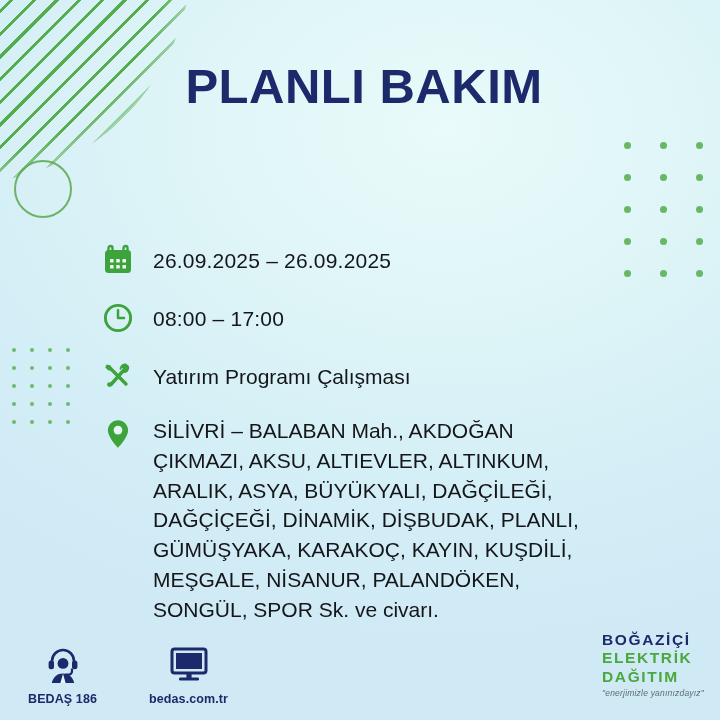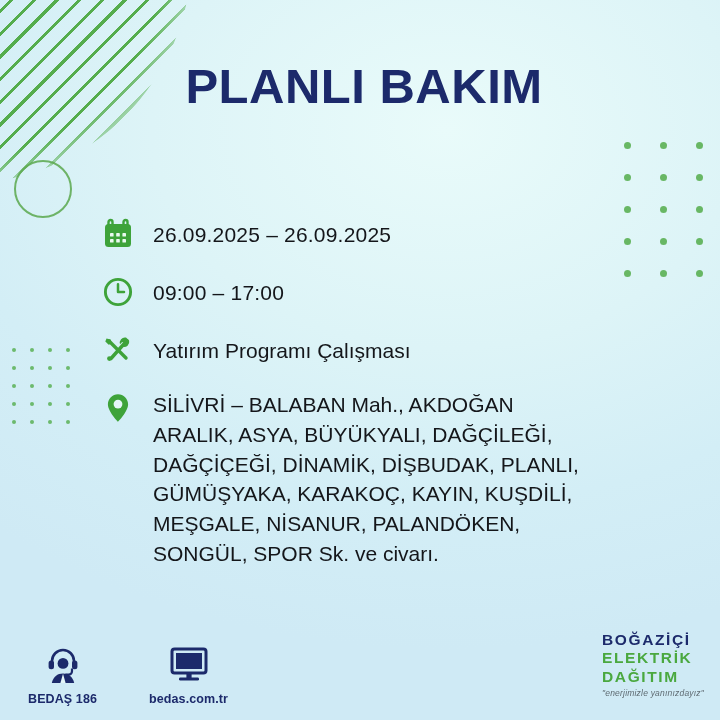--- a/index.html
+++ b/index.html
@@ -66,7 +66,7 @@
   }
 
   
-  .rows { position:absolute; left:96px; top:212px; width:600px; }
+  .rows { position:absolute; left:96px; top:238px; width:600px; }
   .row { display:flex; align-items:flex-start; margin-bottom:14px; }
   .row .ico {
     width:44px; min-width:44px; height:44px;

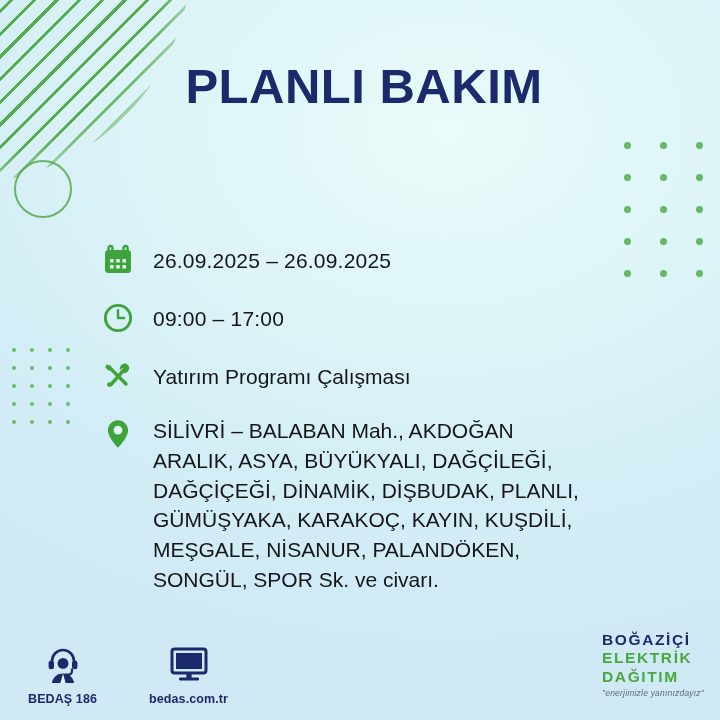--- a/index.html
+++ b/index.html
@@ -183,7 +183,7 @@
           <path d="M16 8.2 V16 H22" fill="none" stroke="#3ea33a" stroke-width="2.5" stroke-linecap="round" stroke-linejoin="round"></path>
         </svg>
       </span>
-      <span class="txt">09:00 – 17:00</span>
+      <span class="txt">08:00 – 17:00</span>
     </div>
 
     <div class="row row-work">

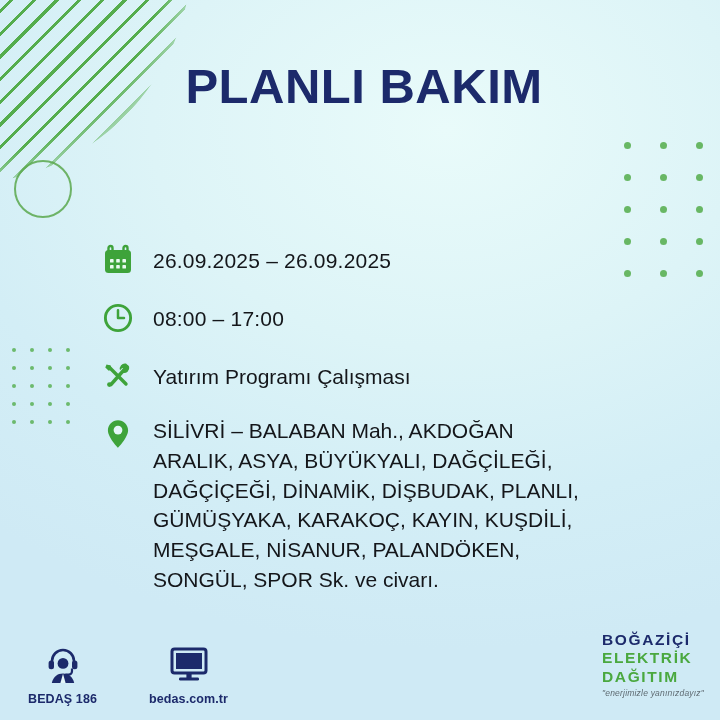--- a/index.html
+++ b/index.html
@@ -210,6 +210,7 @@
       </span>
       <span class="txt">
         <span class="addr-line">SİLİVRİ – BALABAN Mah., AKDOĞAN</span>
+        <span class="addr-line">ÇIKMAZI, AKSU, ALTIEVLER, ALTINKUM,</span>
         <span class="addr-line">ARALIK, ASYA, BÜYÜKYALI, DAĞÇİLEĞİ,</span>
         <span class="addr-line">DAĞÇİÇEĞİ, DİNAMİK, DİŞBUDAK, PLANLI,</span>
         <span class="addr-line">GÜMÜŞYAKA, KARAKOÇ, KAYIN, KUŞDİLİ,</span>

